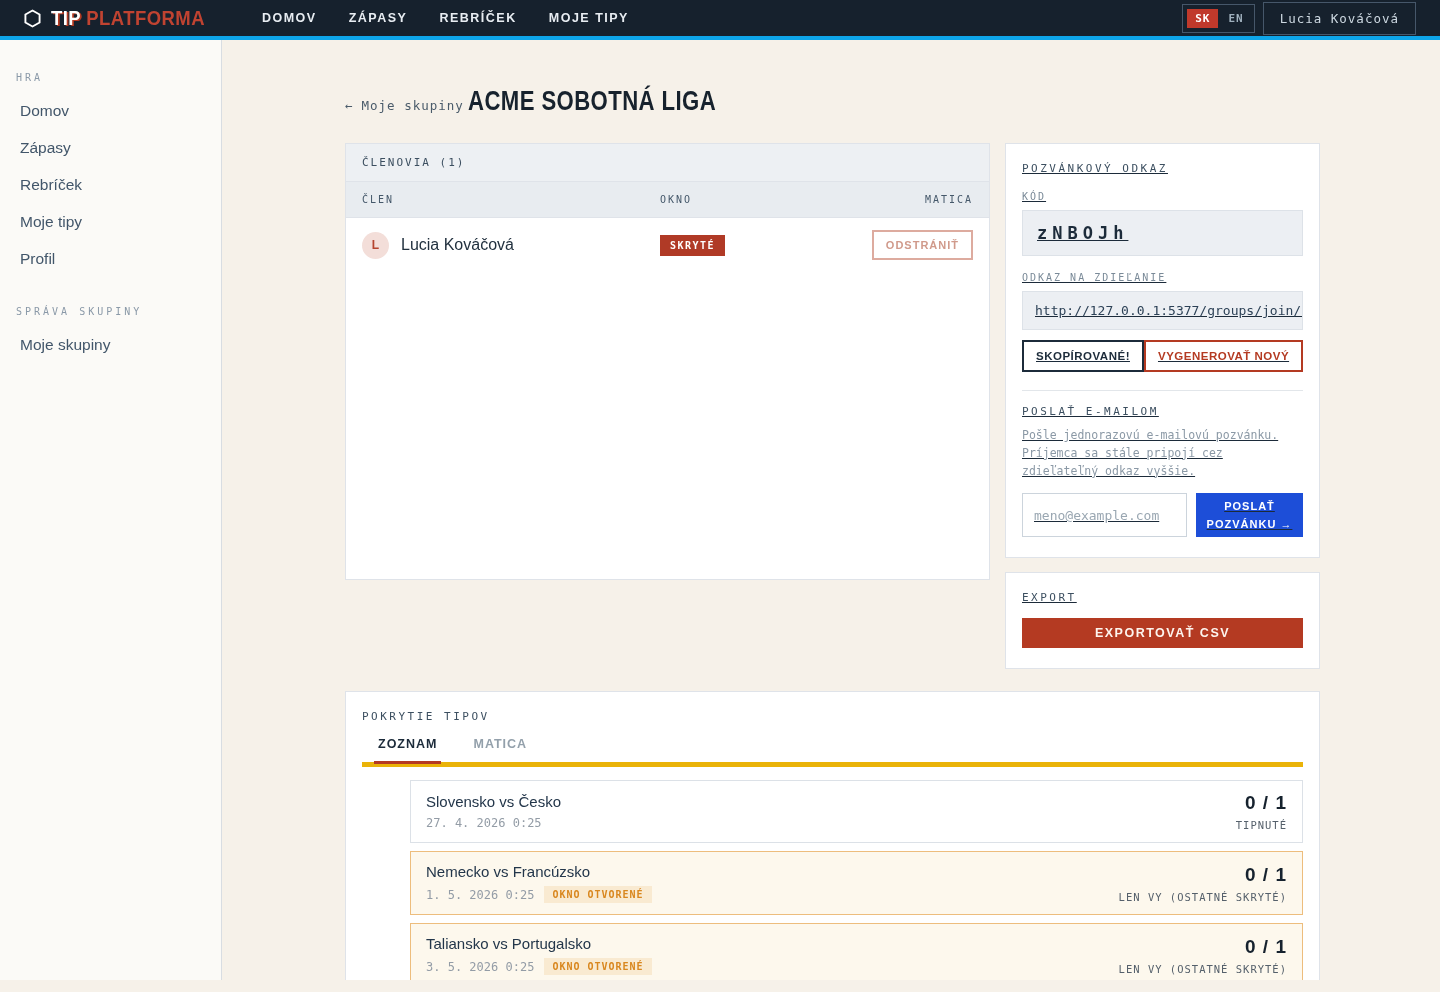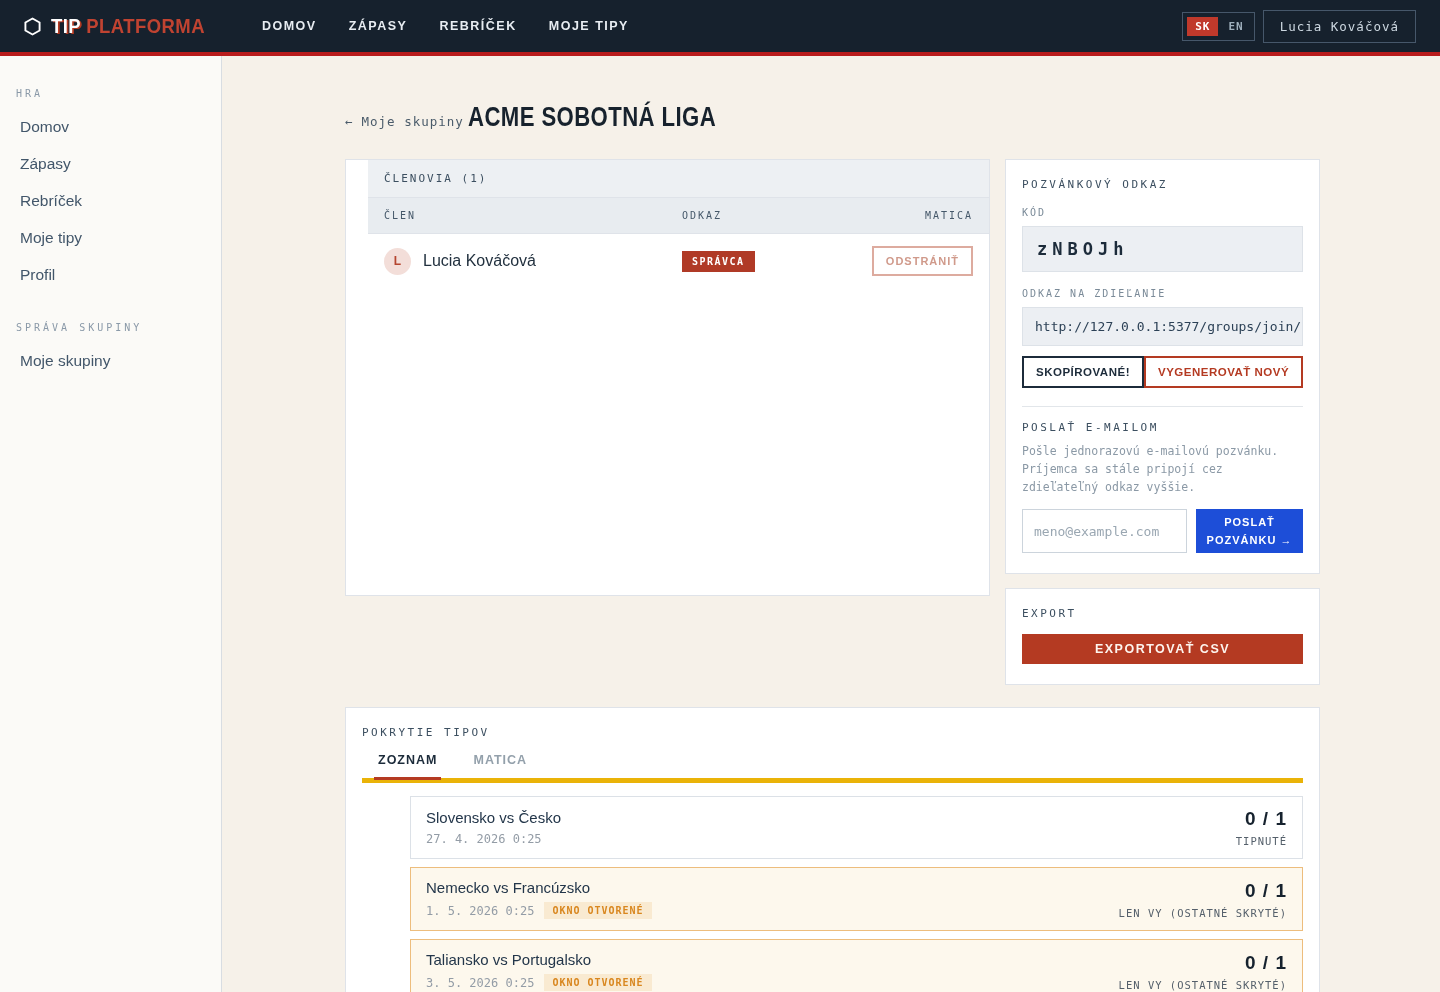--- a/index.html
+++ b/index.html
@@ -14,9 +14,9 @@
 
   
   .topbar {
-    height: 56px;
+    height: 40px;
     background: #16212d;
-    border-bottom: 4px solid #b91c1c;
+    border-bottom: 4px solid #0ea5e9;
     display: flex;
     align-items: center;
     padding: 16px 24px;

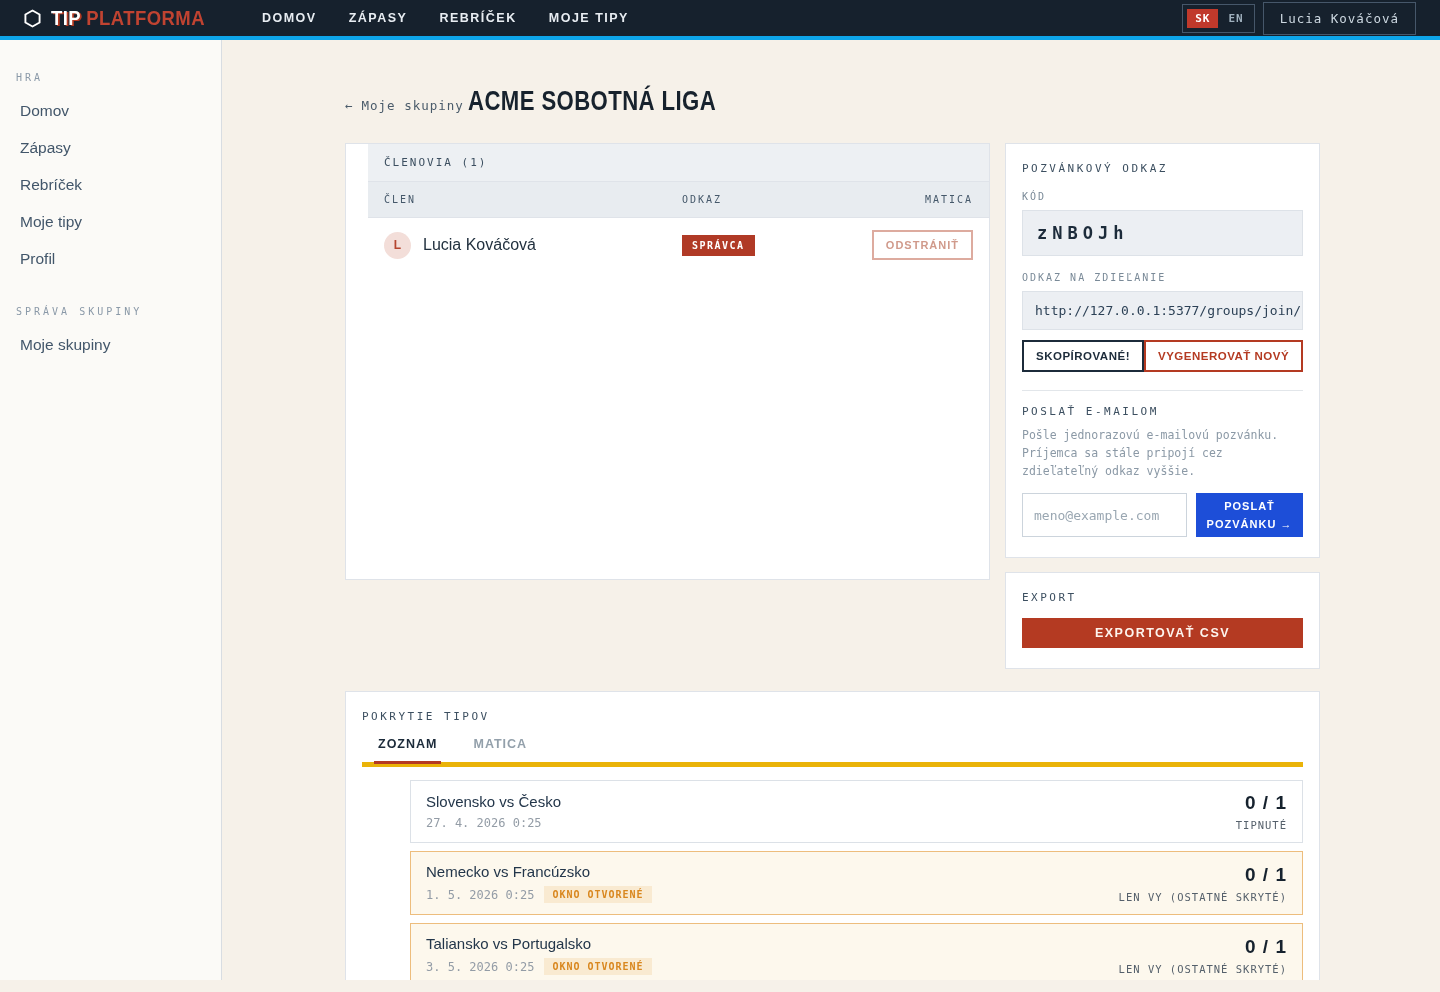--- a/index.html
+++ b/index.html
@@ -65,7 +65,7 @@
 
   
   .cols { display:flex; gap:15px; margin-top:26px; align-items:flex-start; }
-  .panel { background:#fff; border:1px solid #dfe3e9;padding-left:22px; }
+  .panel { background:#fff; border:1px solid #dfe3e9; }
 
   .members-panel { width:645px; min-height:437px; }
   .members-head {

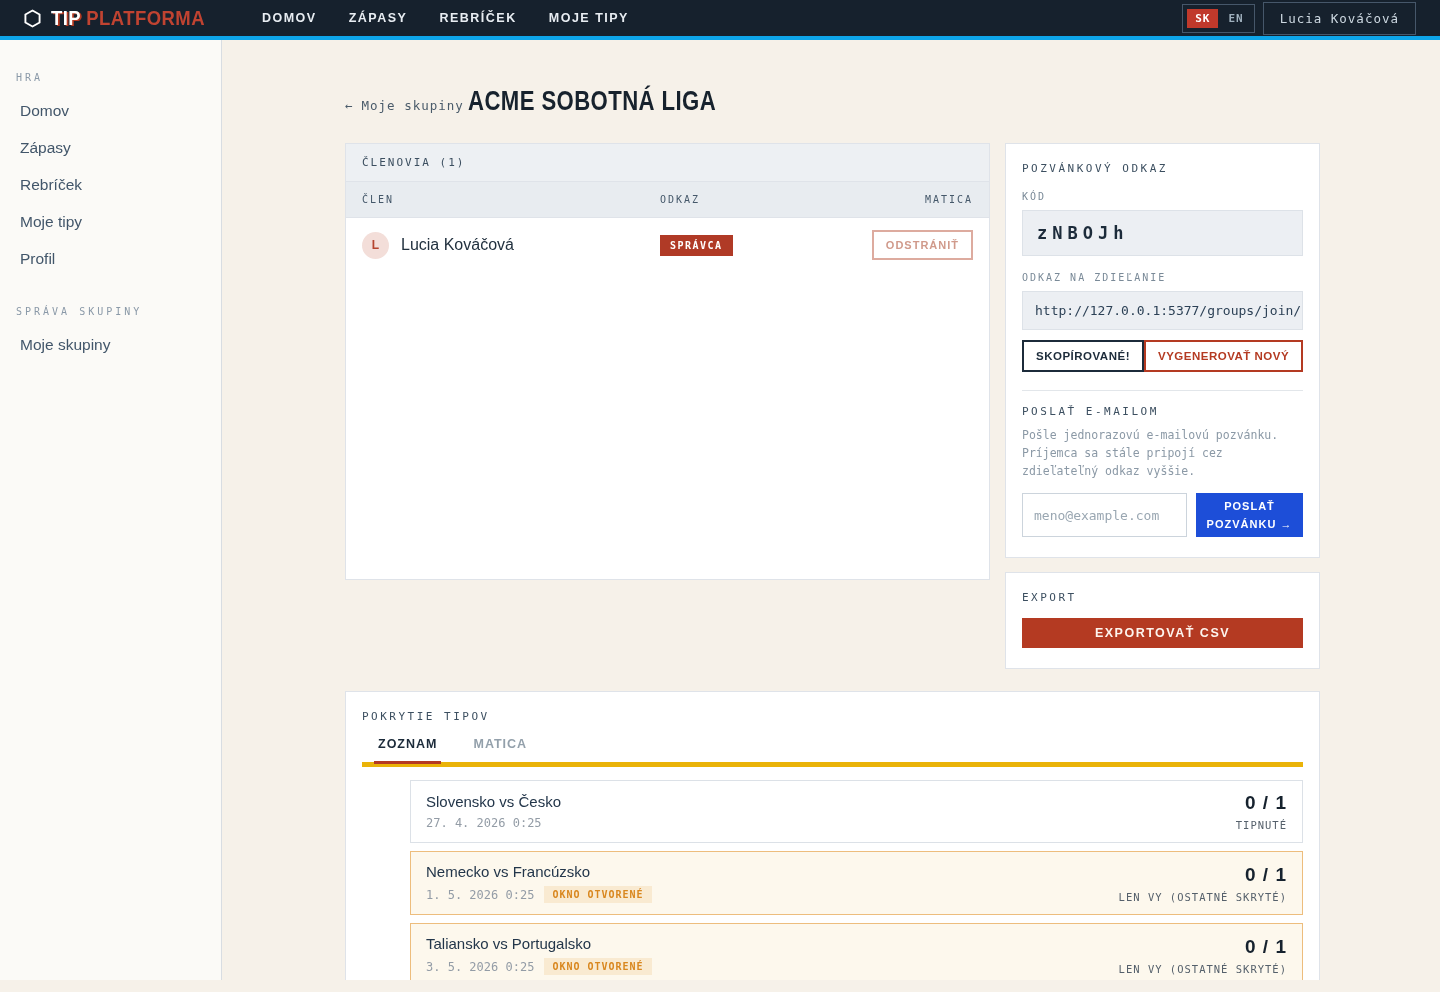--- a/index.html
+++ b/index.html
@@ -100,7 +100,7 @@
     font-family:"Liberation Sans",sans-serif;
   }
 
-  .right-col { width:315px; display:flex; flex-direction:column; gap:14px; }
+  .right-col { width:315px; display:flex; flex-direction:column; gap:14px;text-decoration:underline; }
   .invite-panel { padding:18px 16px 20px; }
   .panel-label { font-size:11px; letter-spacing:2.5px; color:#3c4f60; }
   .field-label { font-size:10px; letter-spacing:2px; color:#7a8a98; margin-top:16px; }

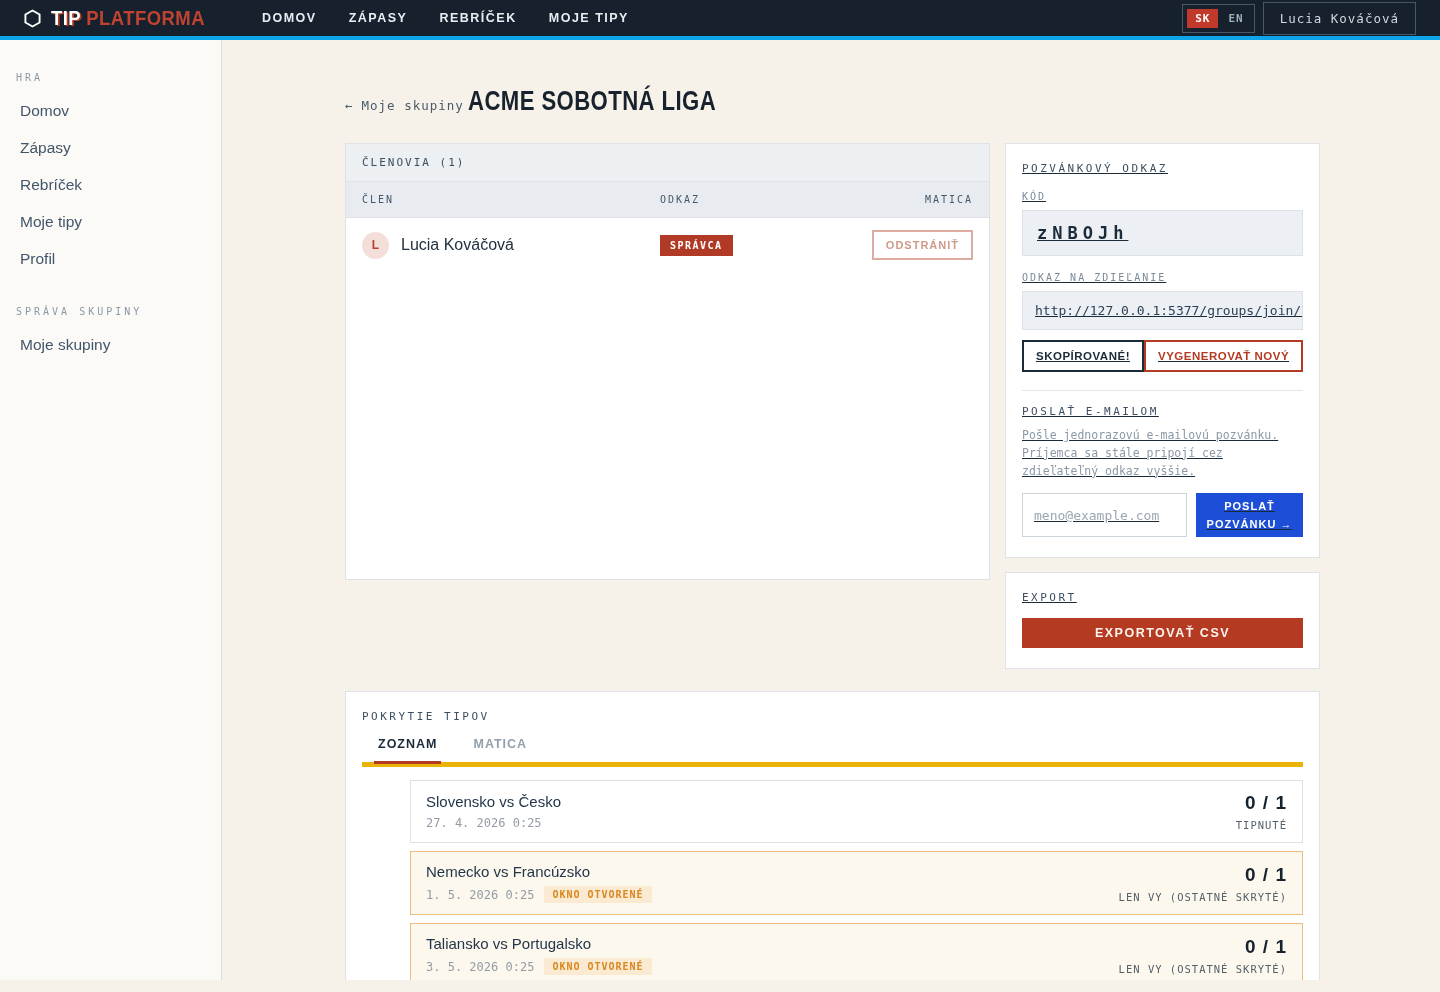--- a/index.html
+++ b/index.html
@@ -225,7 +225,7 @@
           <div class="members-head mono">ČLENOVIA (1)</div>
           <div class="table-head mono">
             <span>ČLEN</span>
-            <span>ODKAZ</span>
+            <span>OKNO</span>
             <span class="th-actions">MATICA</span>
           </div>
           <div class="member-row">

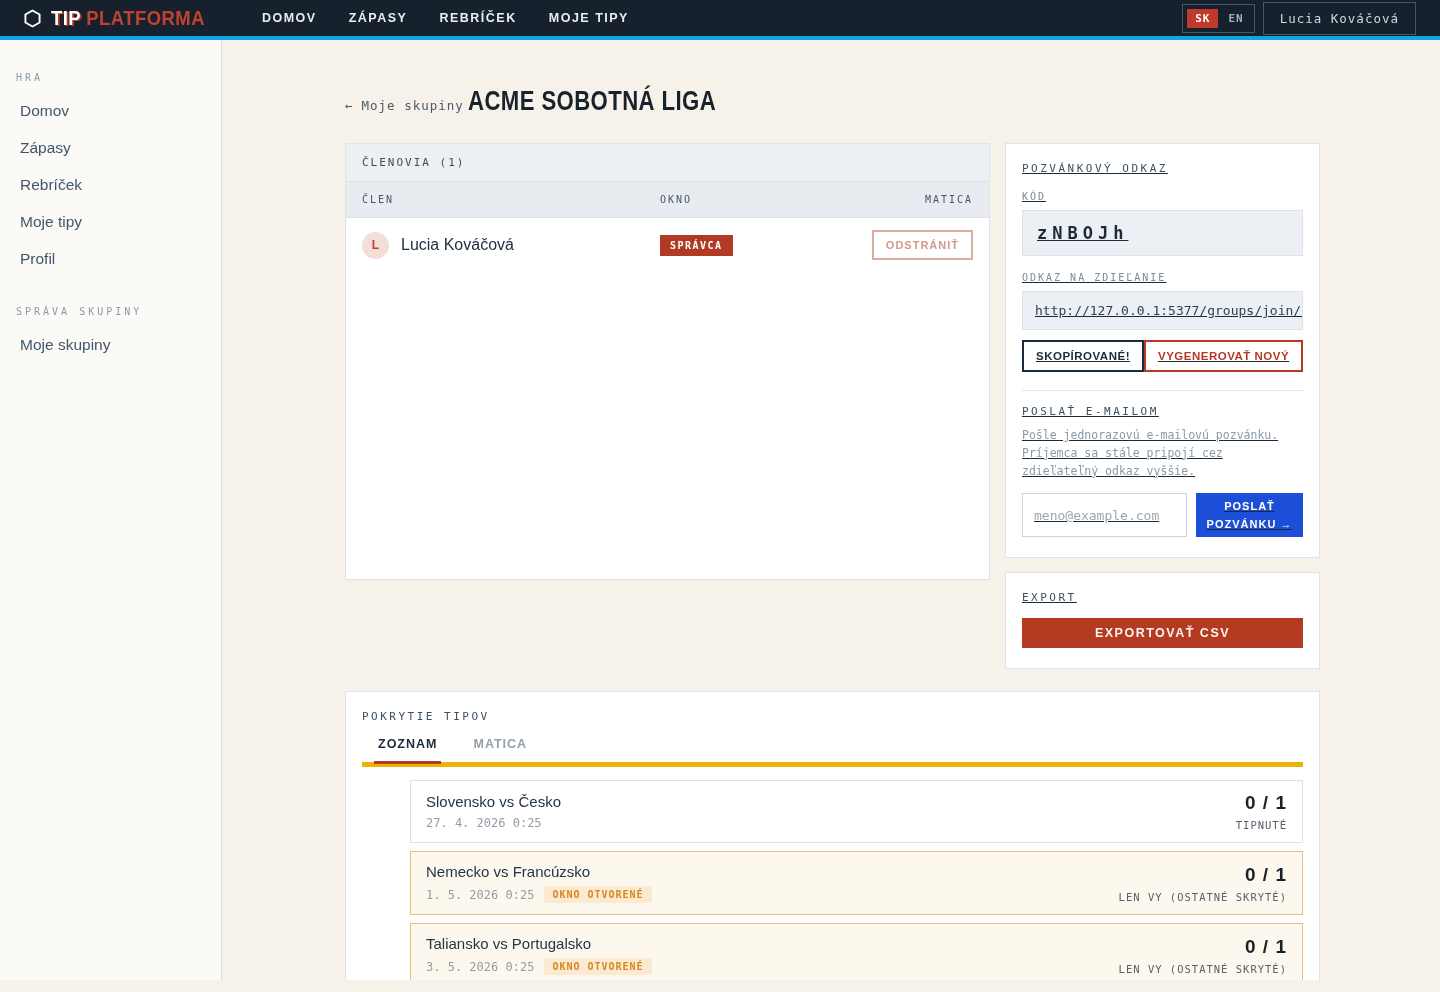--- a/index.html
+++ b/index.html
@@ -233,7 +233,7 @@
               <span class="avatar">L</span>
               <span class="member-name">Lucia Kováčová</span>
             </div>
-            <span class="badge-role mono">SPRÁVCA</span>
+            <span class="badge-role mono">SKRYTÉ</span>
             <button class="btn-remove">ODSTRÁNIŤ</button>
           </div>
         </section>

